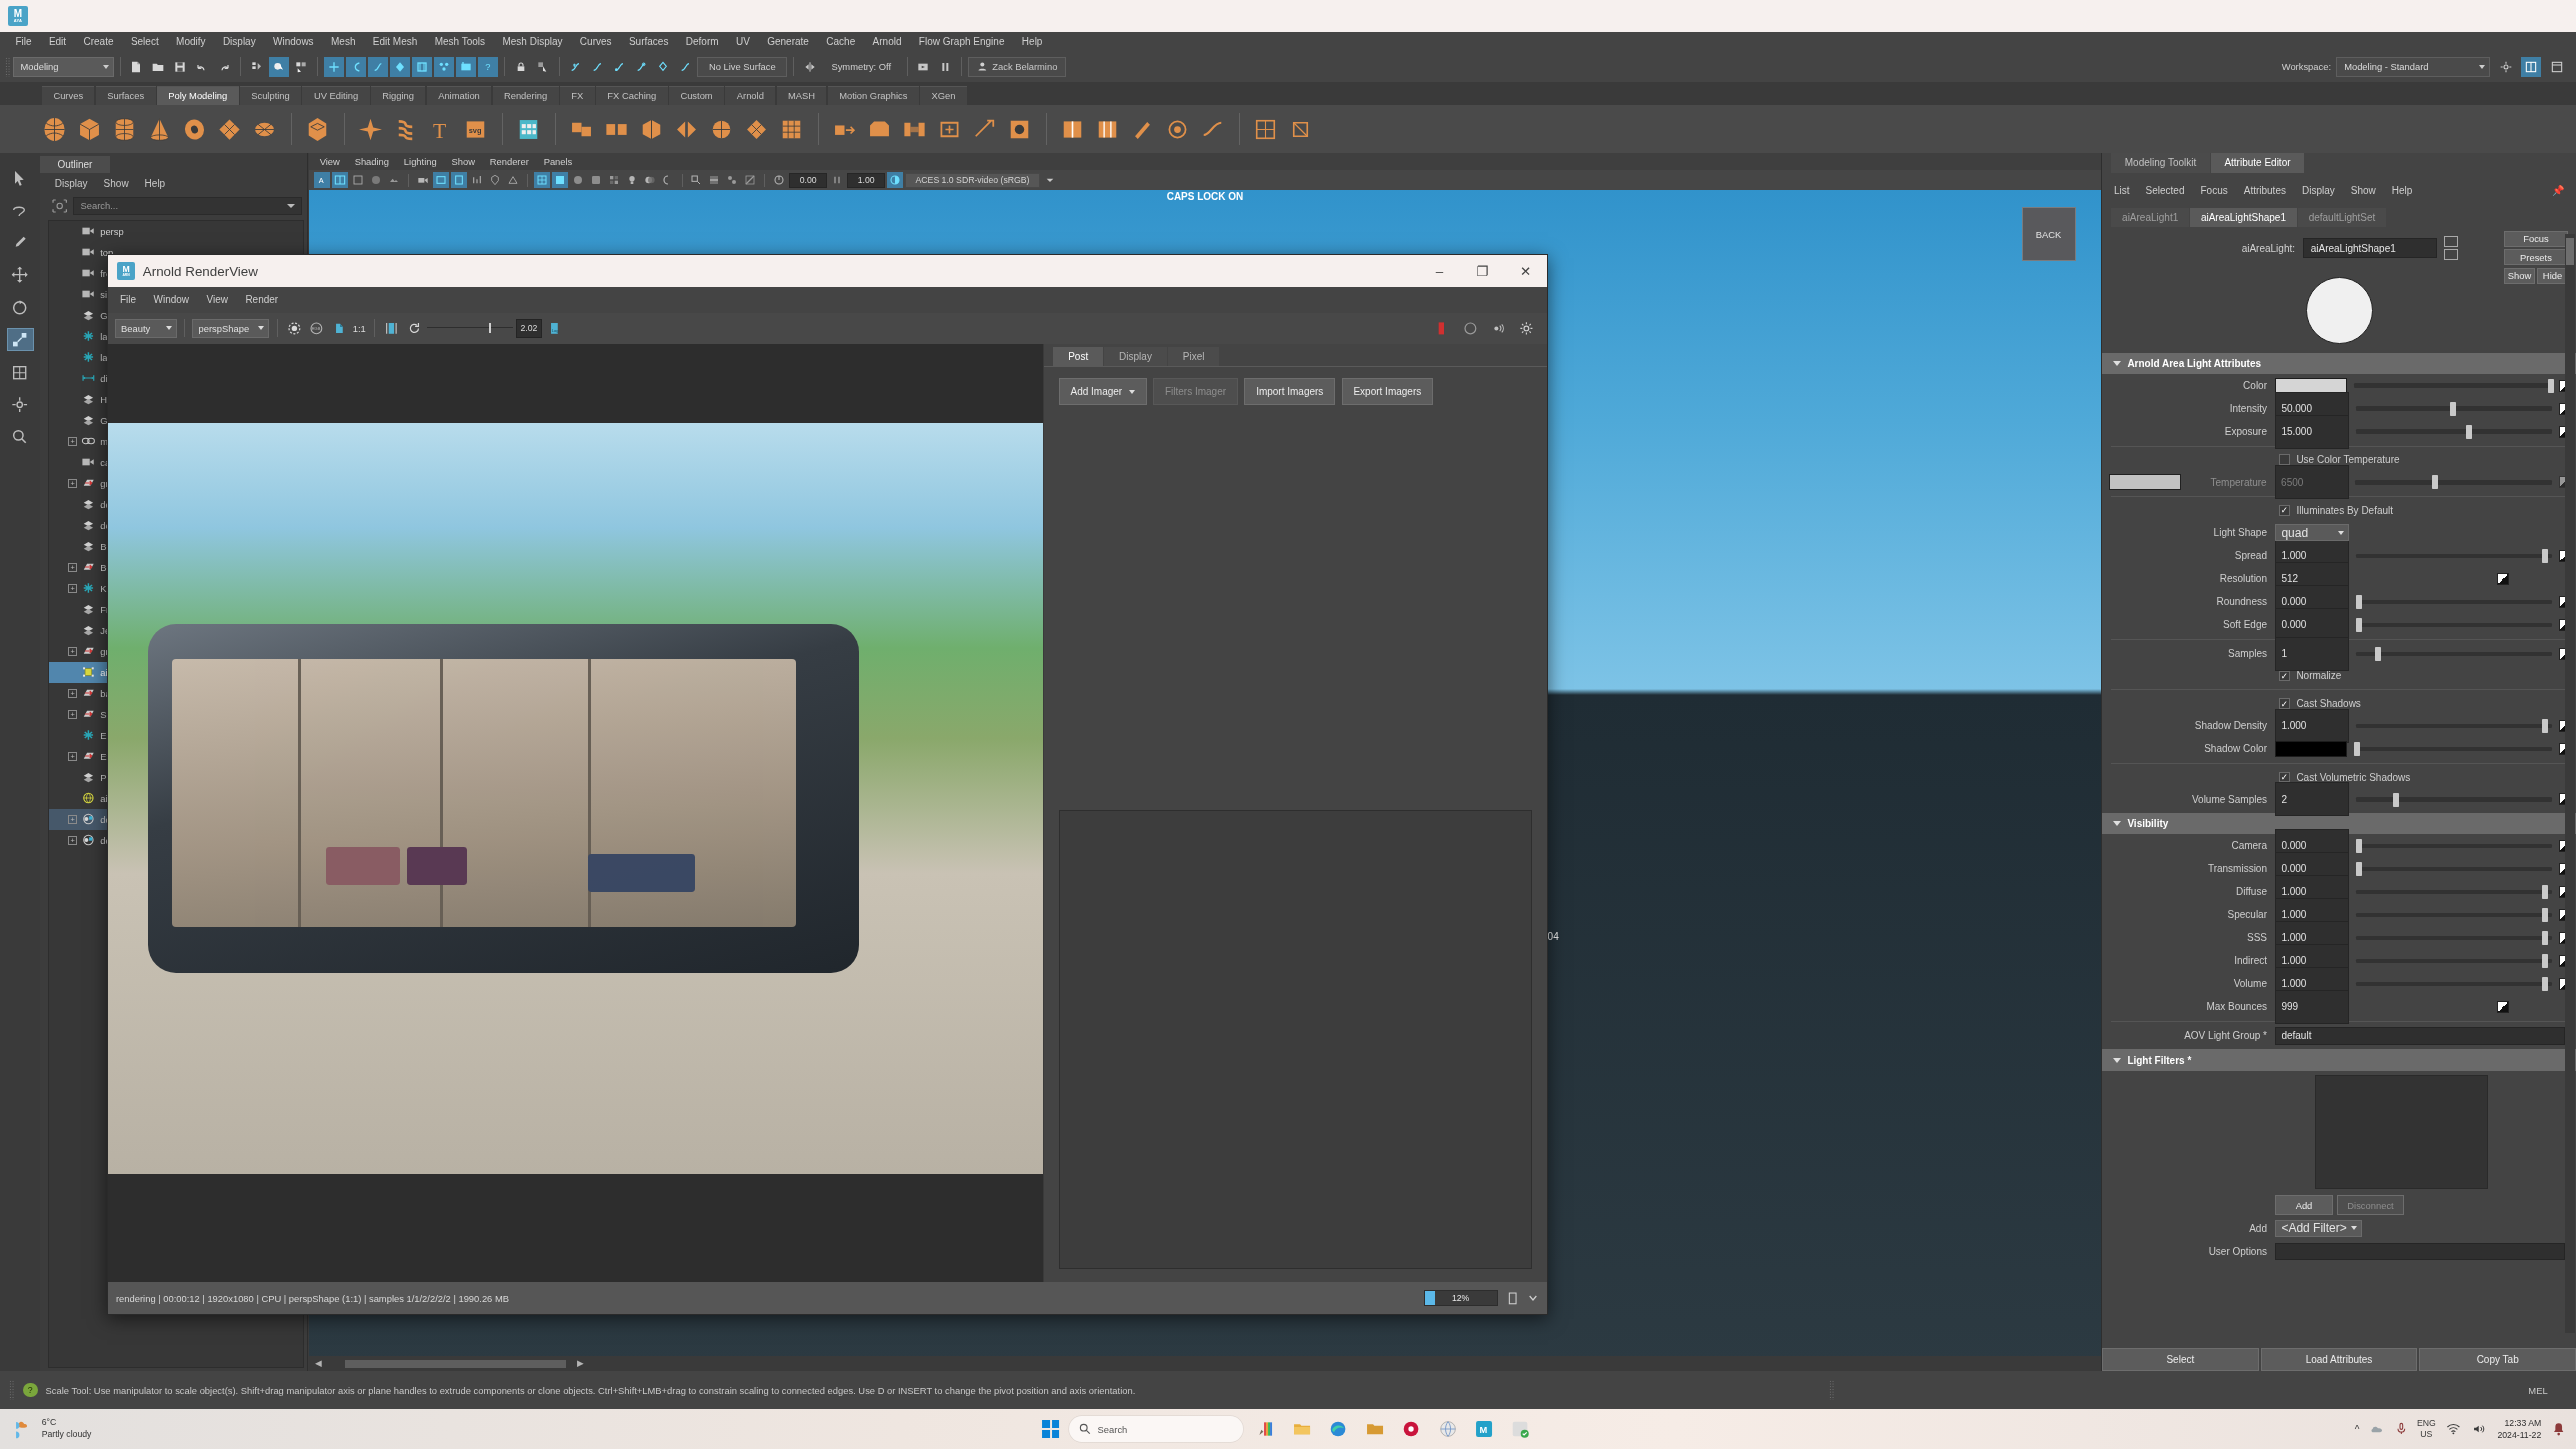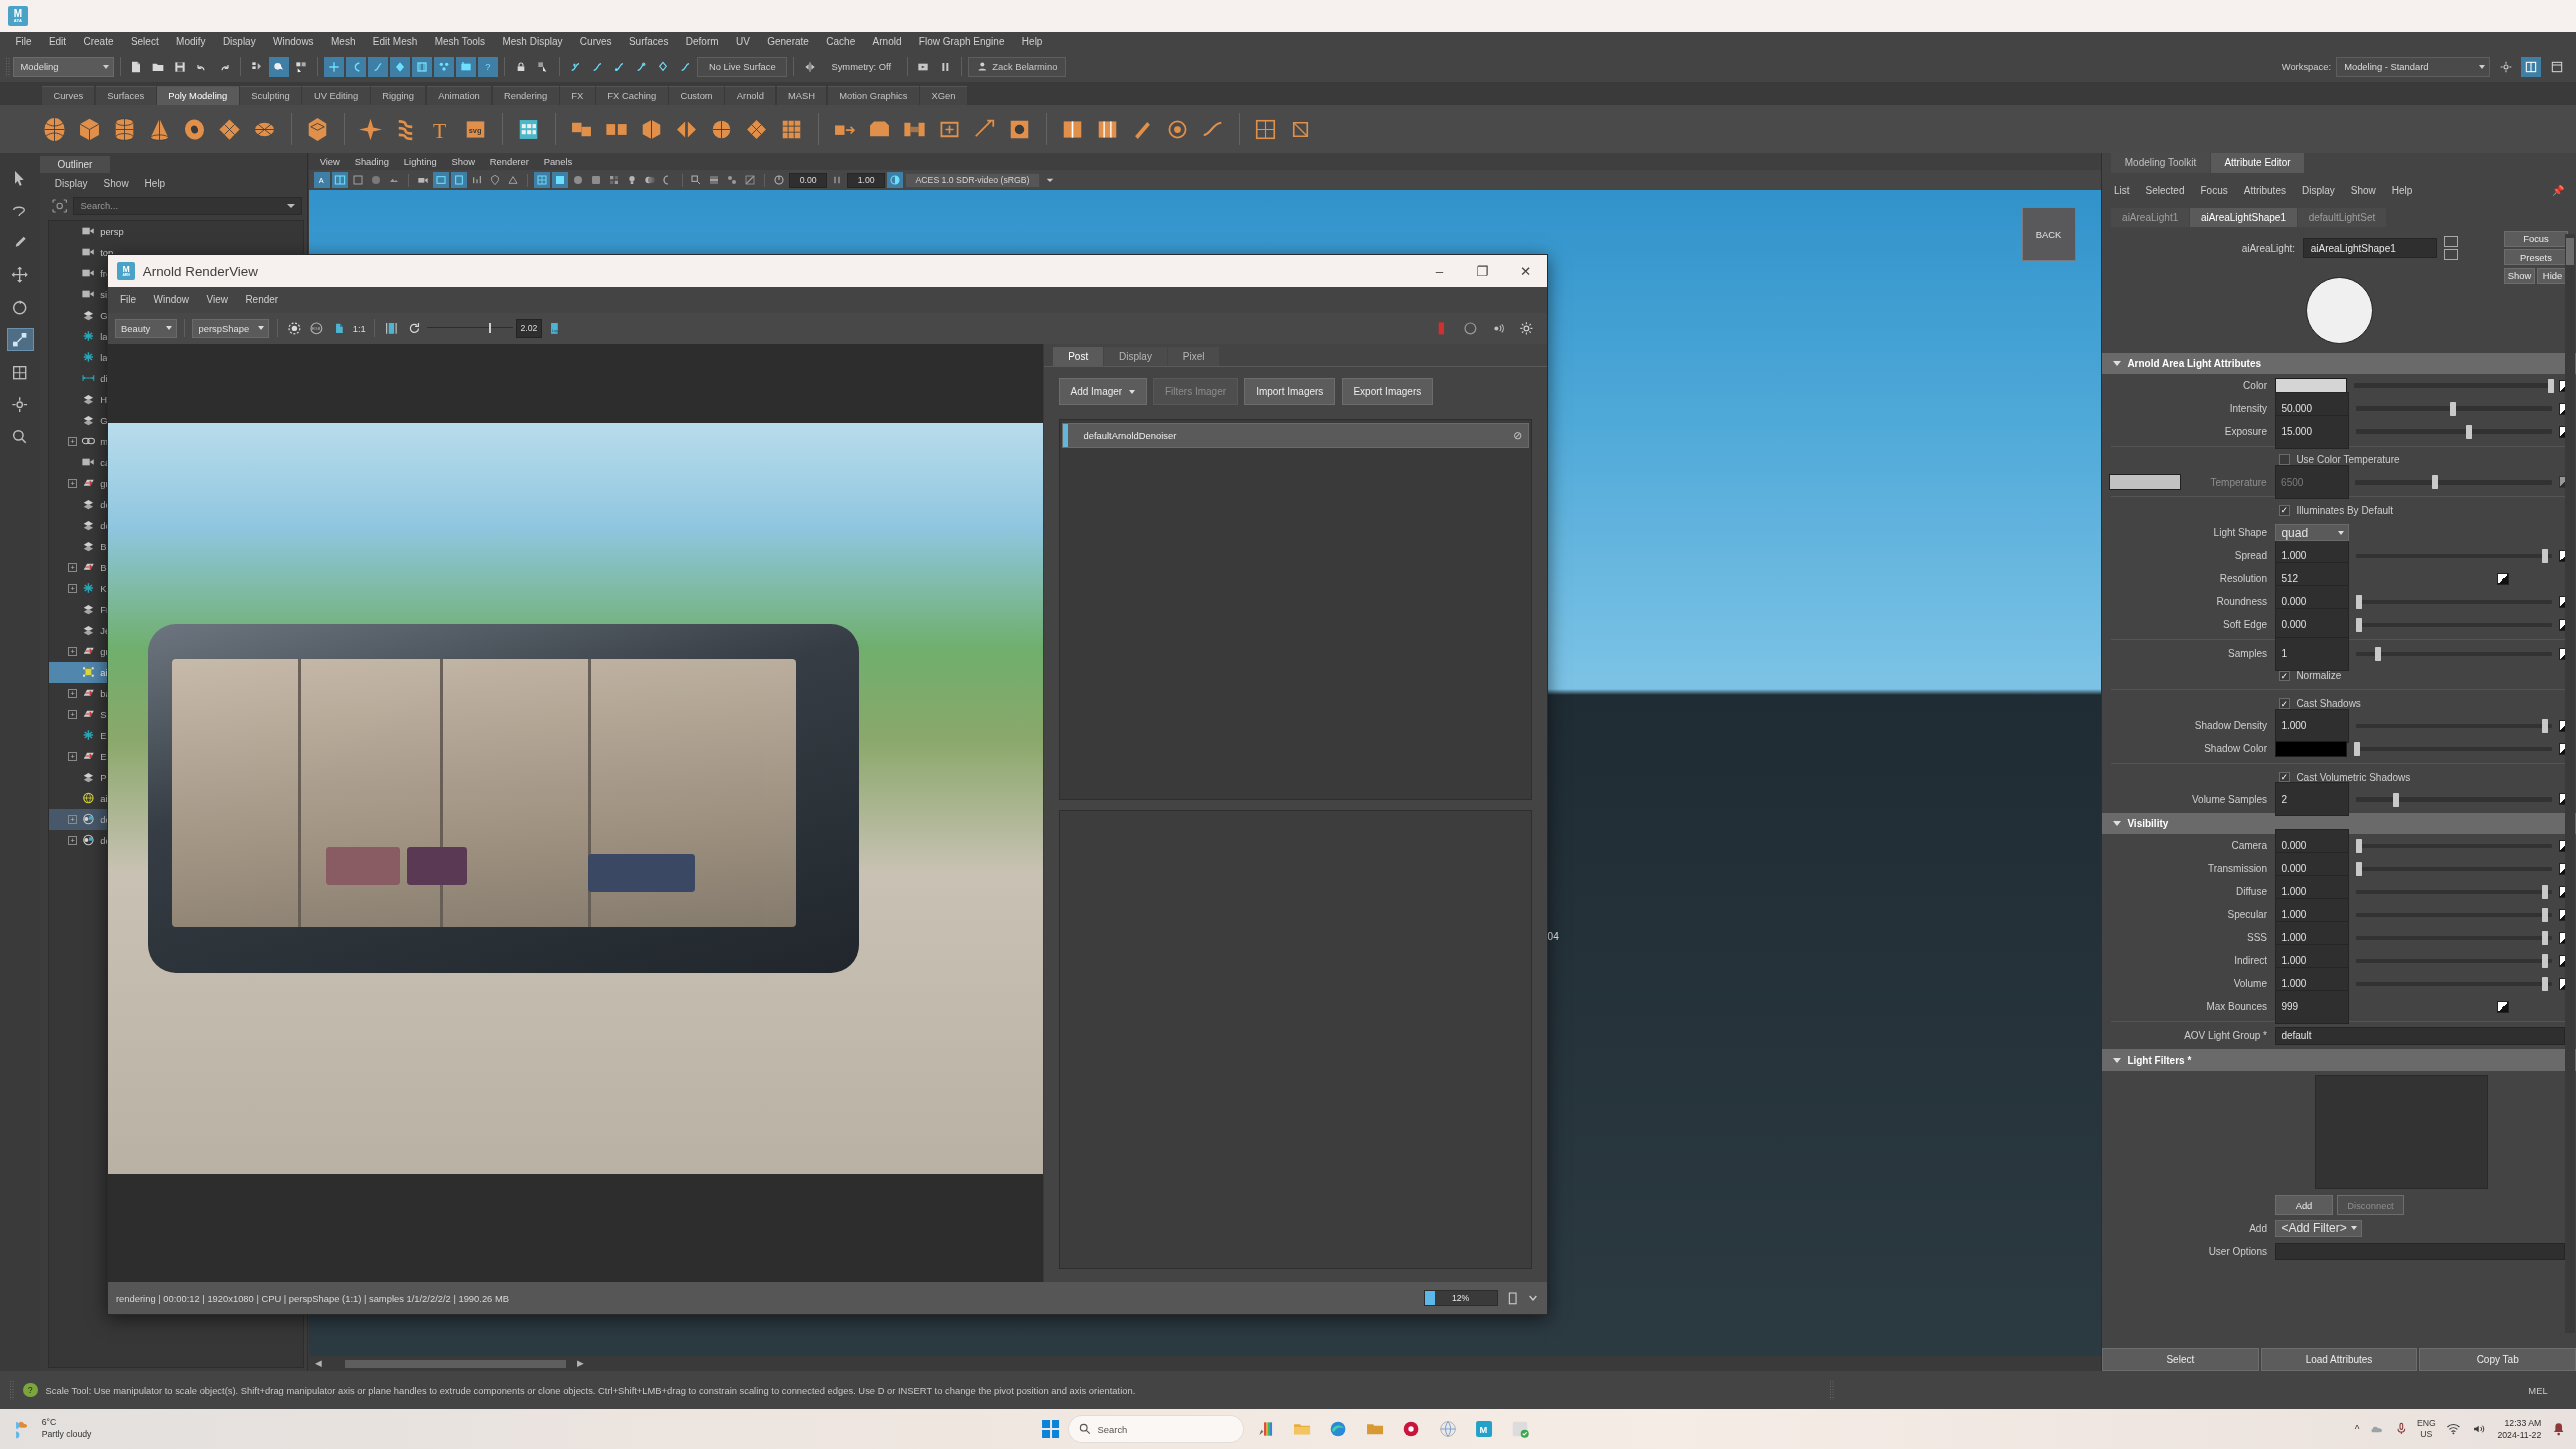--- a/index.html
+++ b/index.html
@@ -1235,6 +1235,7 @@
           </svg>
         </div>
     </div>
+    <div class="caps">CAPS LOCK ON</div>
     <div class="axis-cube">
       <span>BACK</span>
     </div>

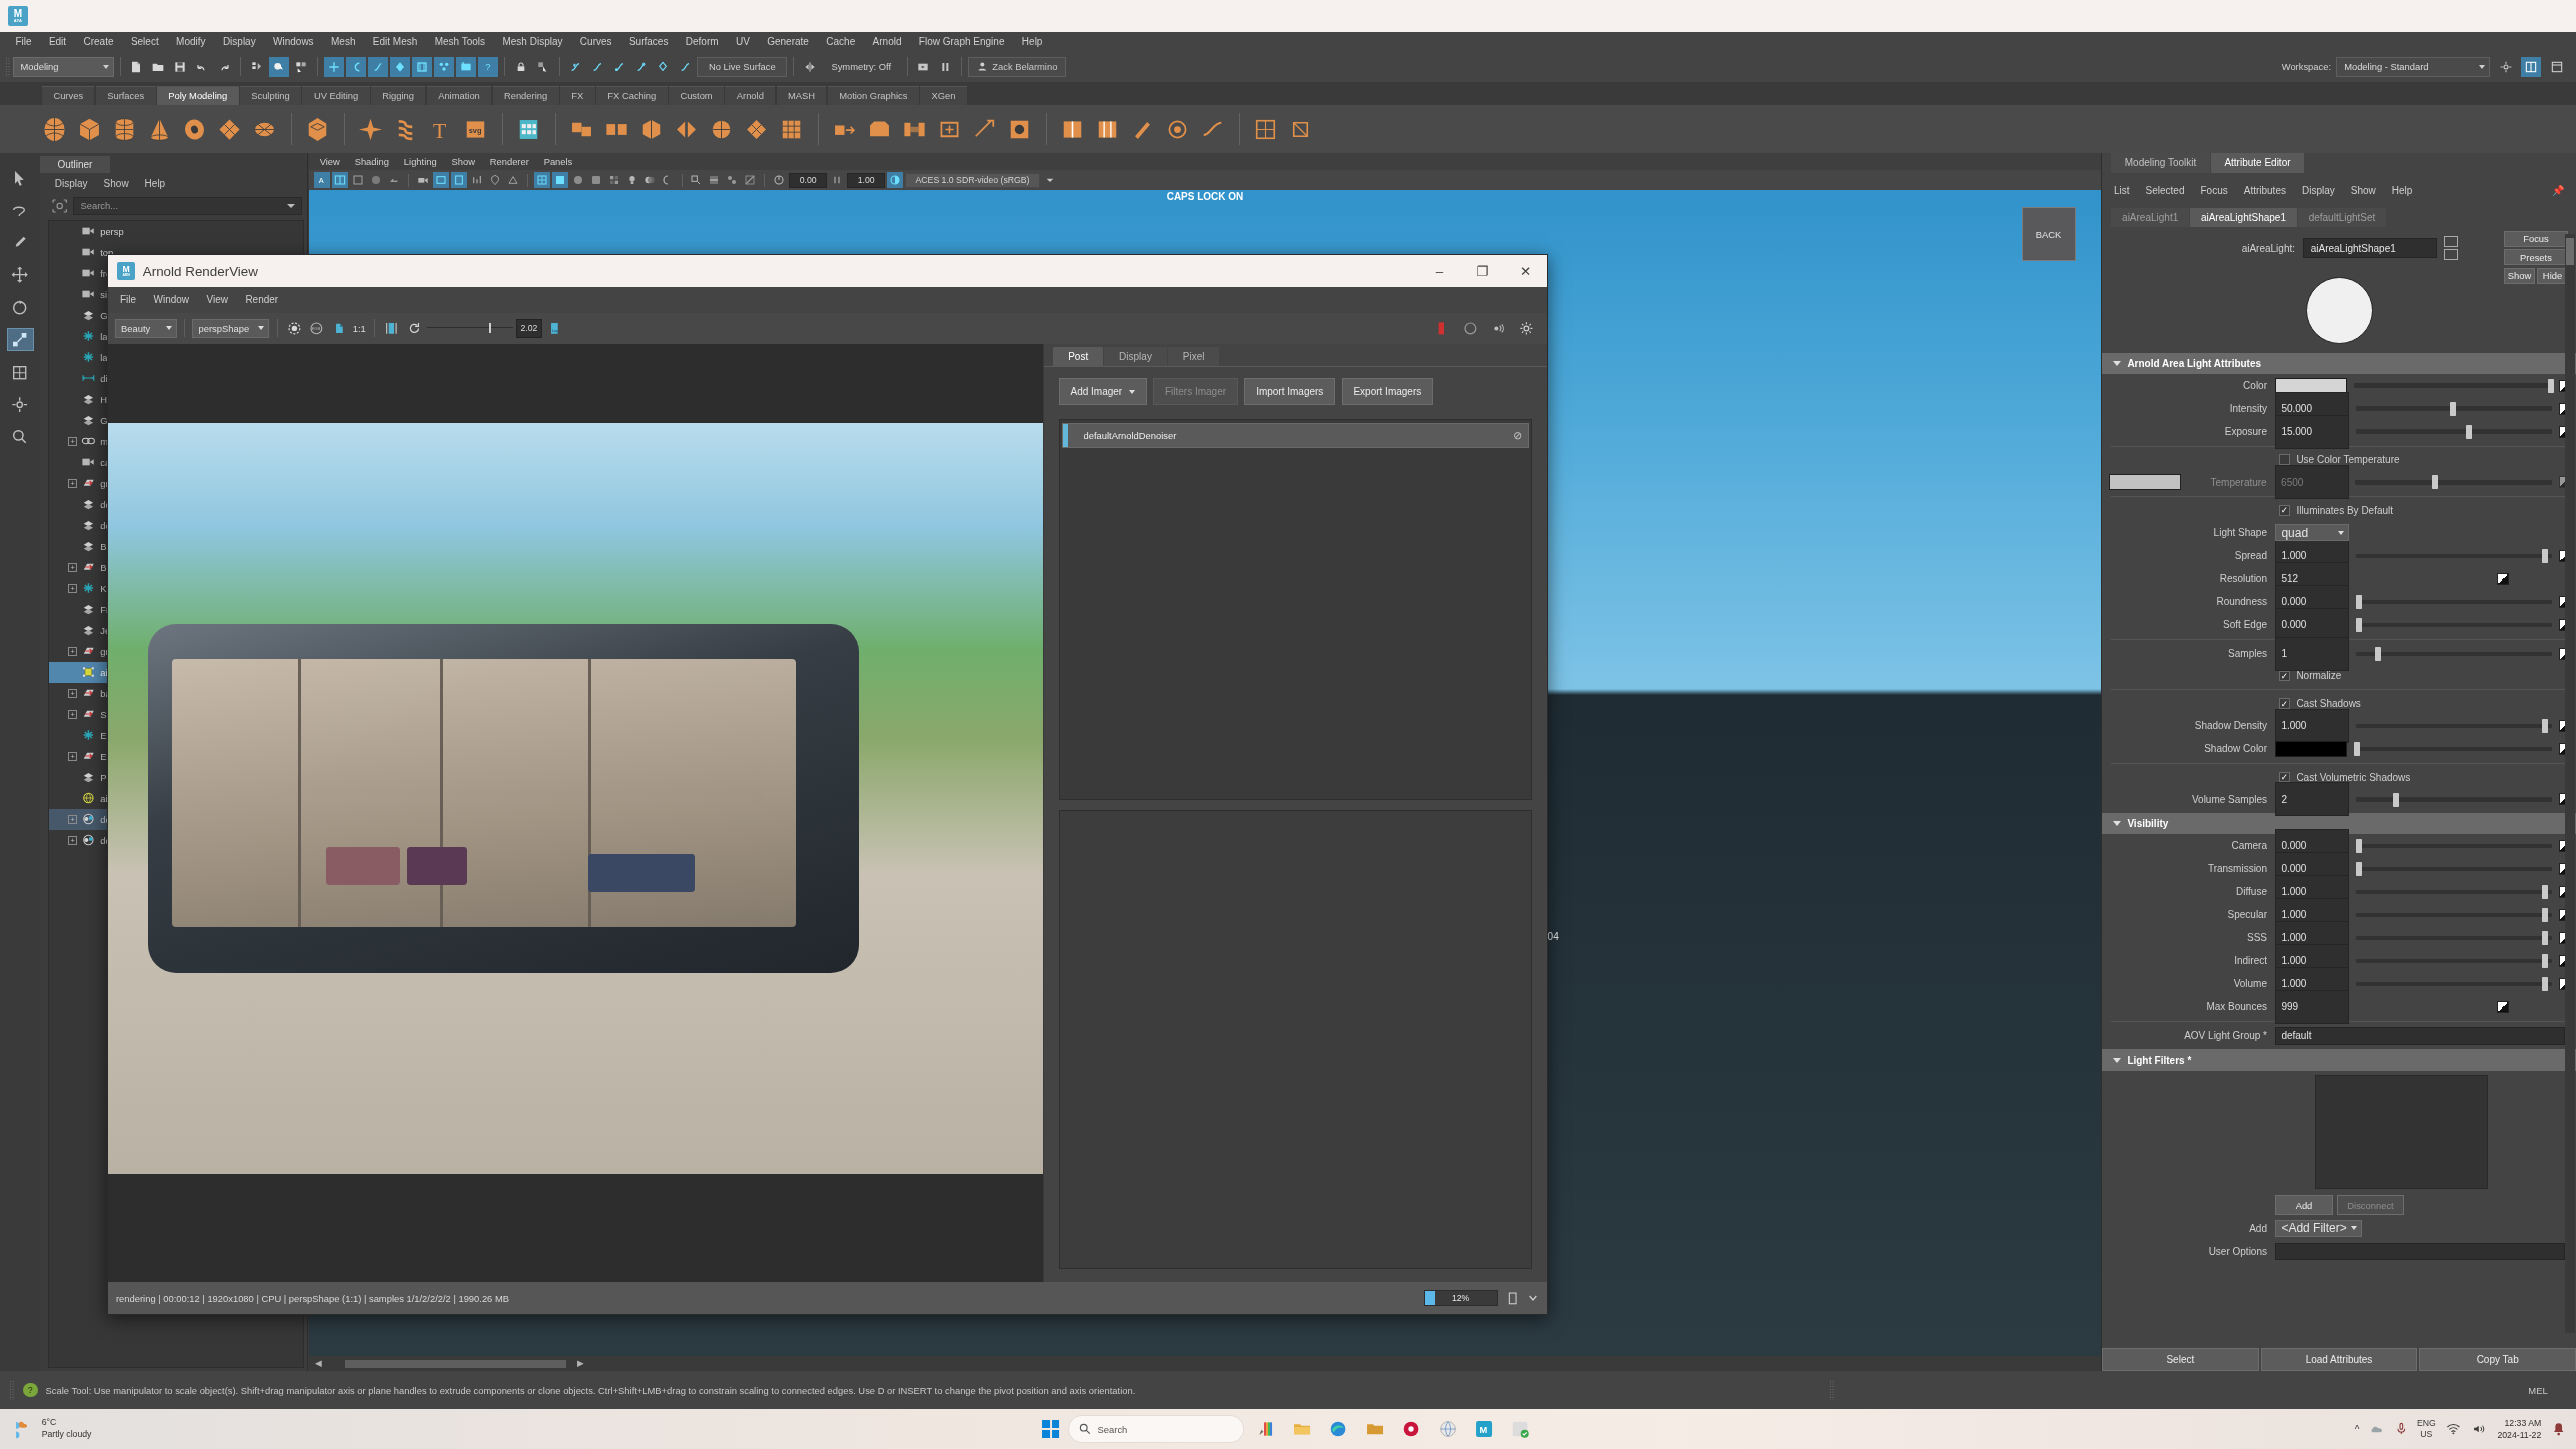--- a/index.html
+++ b/index.html
@@ -1379,13 +1379,6 @@
           <div class="arv-btn">Import Imagers</div>
           <div class="arv-btn">Export Imagers</div>
         </div>
-        <div class="imager-list">
-          <div class="imager-row">
-            <div class="bar"></div>
-            <span class="nm">defaultArnoldDenoiser</span>
-            <span class="dis-ic">⊘</span>
-          </div>
-        </div>
         <div class="imager-props"></div>
       </div>
     </div>

